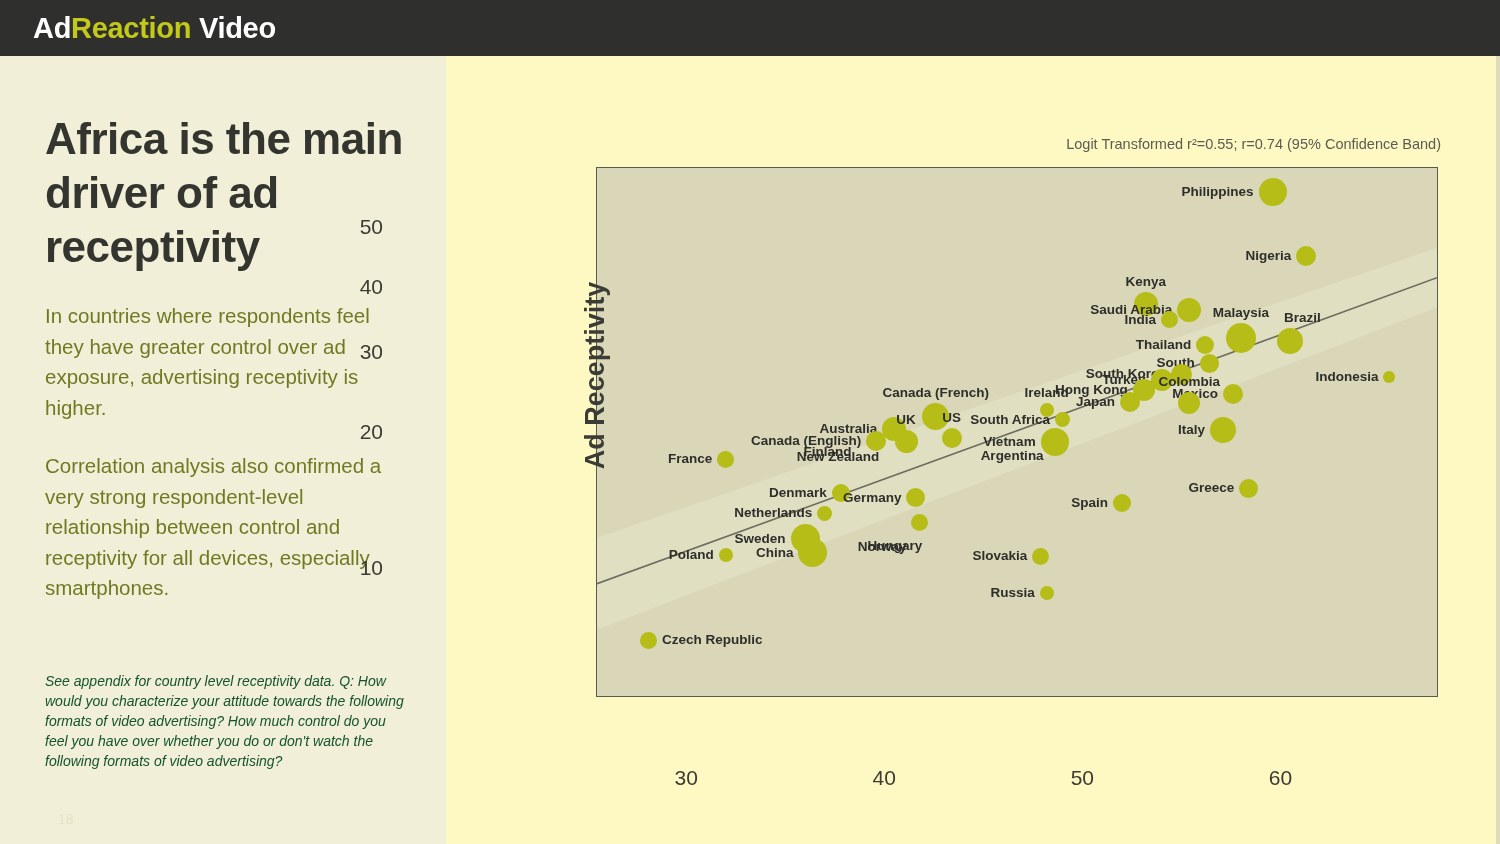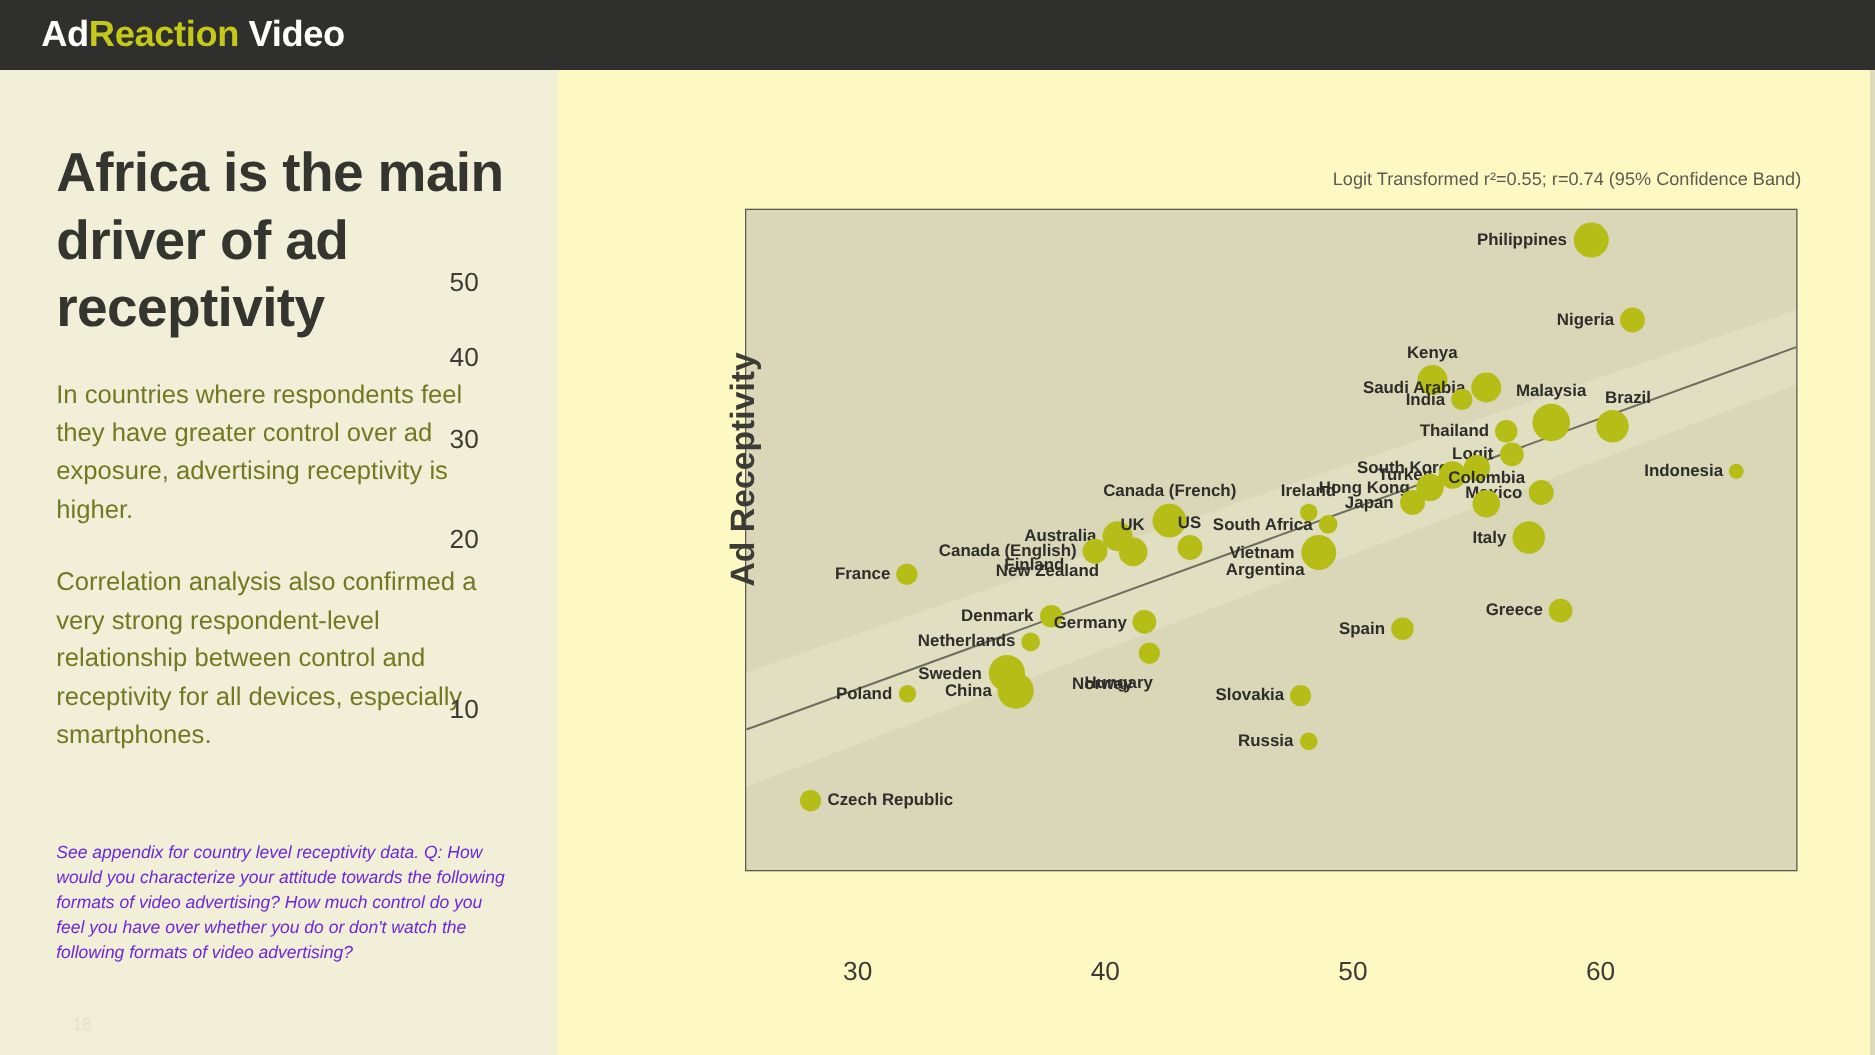--- a/index.html
+++ b/index.html
@@ -146,7 +146,7 @@
           <div class="bubble" title="Thailand" style="width: 18px; height: 18px; left: 599.221px; top: 167.925px; background: rgb(181, 189, 22);"></div>
           <div class="pt-label left" style="left: 594.221px; top: 176.925px;">Thailand</div>
           <div class="bubble" title="Taiwan" style="width: 19px; height: 19px; left: 602.684px; top: 185.78px; background: rgb(181, 189, 22);"></div>
-          <div class="pt-label left" style="left: 597.684px; top: 195.28px;">Logit</div>
+          <div class="pt-label left" style="left: 597.684px; top: 195.28px;">South</div>
           <div class="bubble" title="South Korea" style="width: 21px; height: 21px; left: 573.947px; top: 195.823px; background: rgb(181, 189, 22);"></div>
           <div class="pt-label left" style="left: 568.947px; top: 206.323px;">South Korea</div>
           <div class="bubble" title="Turkey" style="width: 22px; height: 22px; left: 553.635px; top: 200.606px; background: rgb(181, 189, 22);"></div>

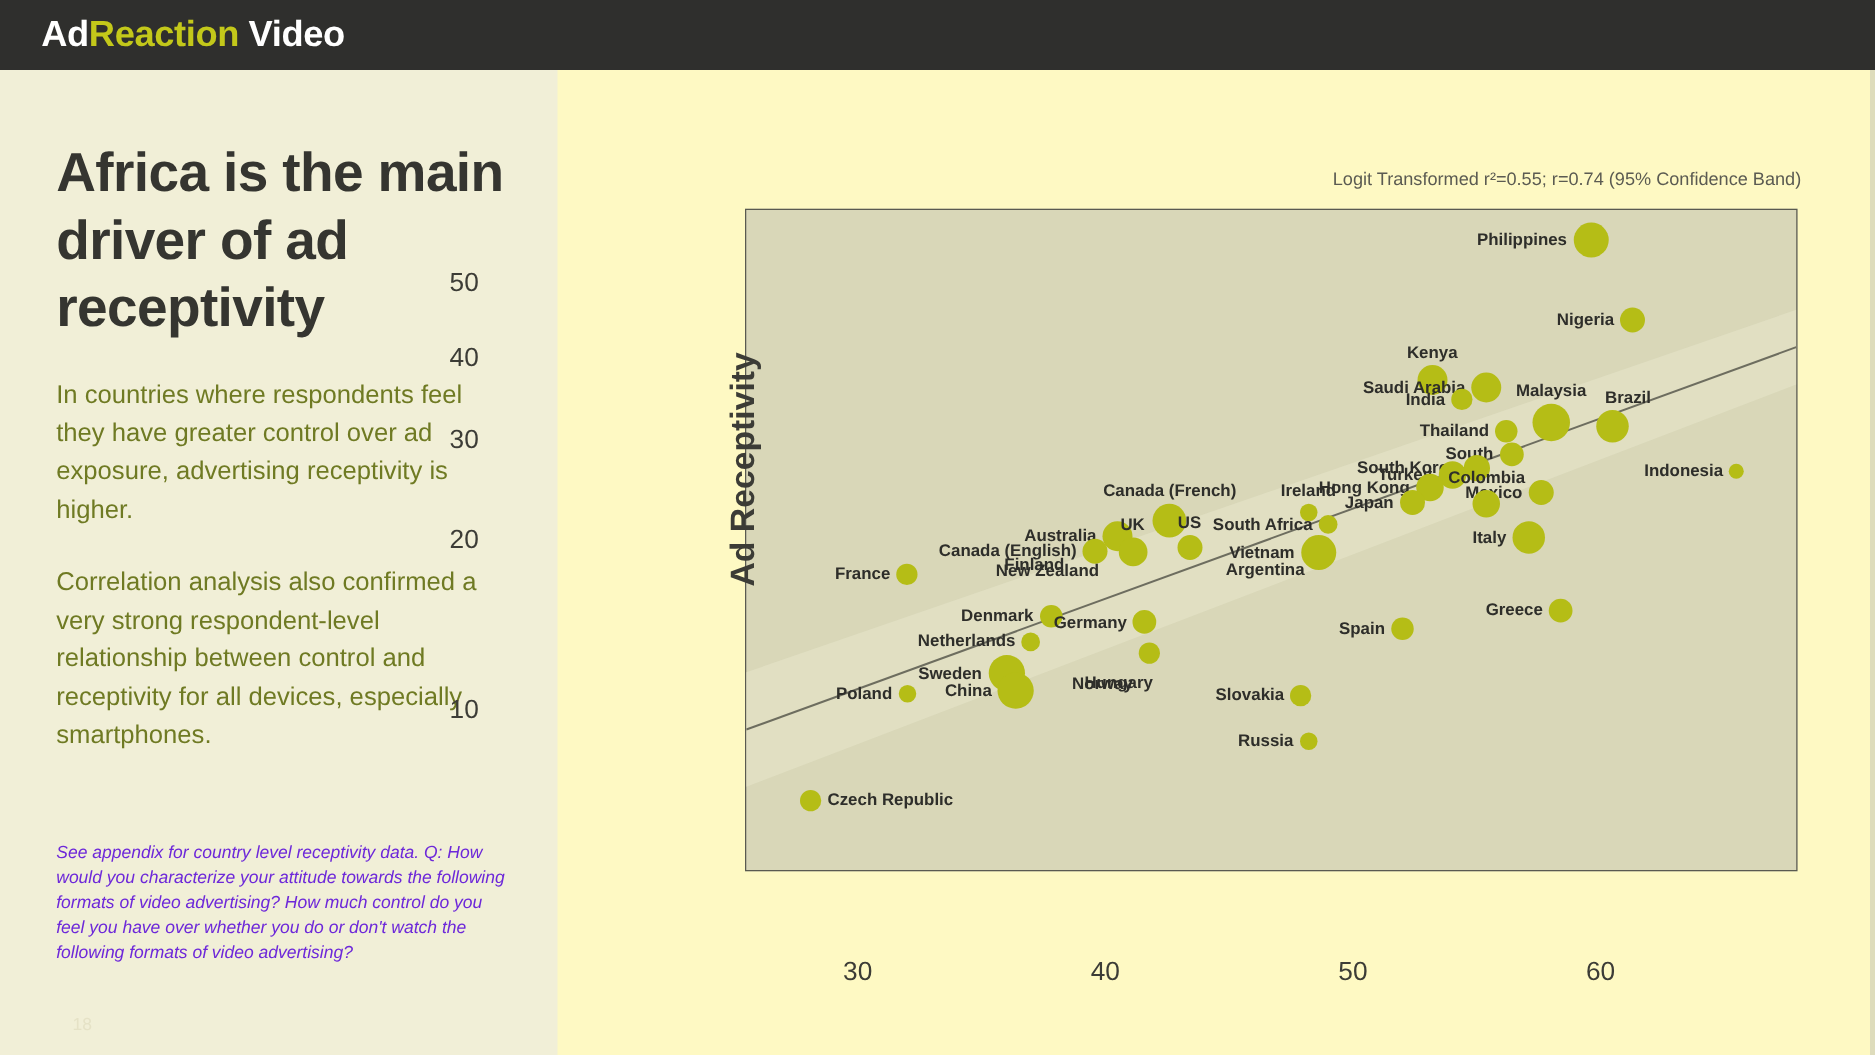--- a/index.html
+++ b/index.html
@@ -49,7 +49,7 @@
   .footnote {
     position: absolute; left: 45px; top: 615px; width: 360px;
     font-size: 14px; line-height: 20px; font-style: italic;
-    color: #6d28d9;
+    color: #14532d;
   }
   .pagenum {
     position: absolute; left: 58px; top: 755px;

